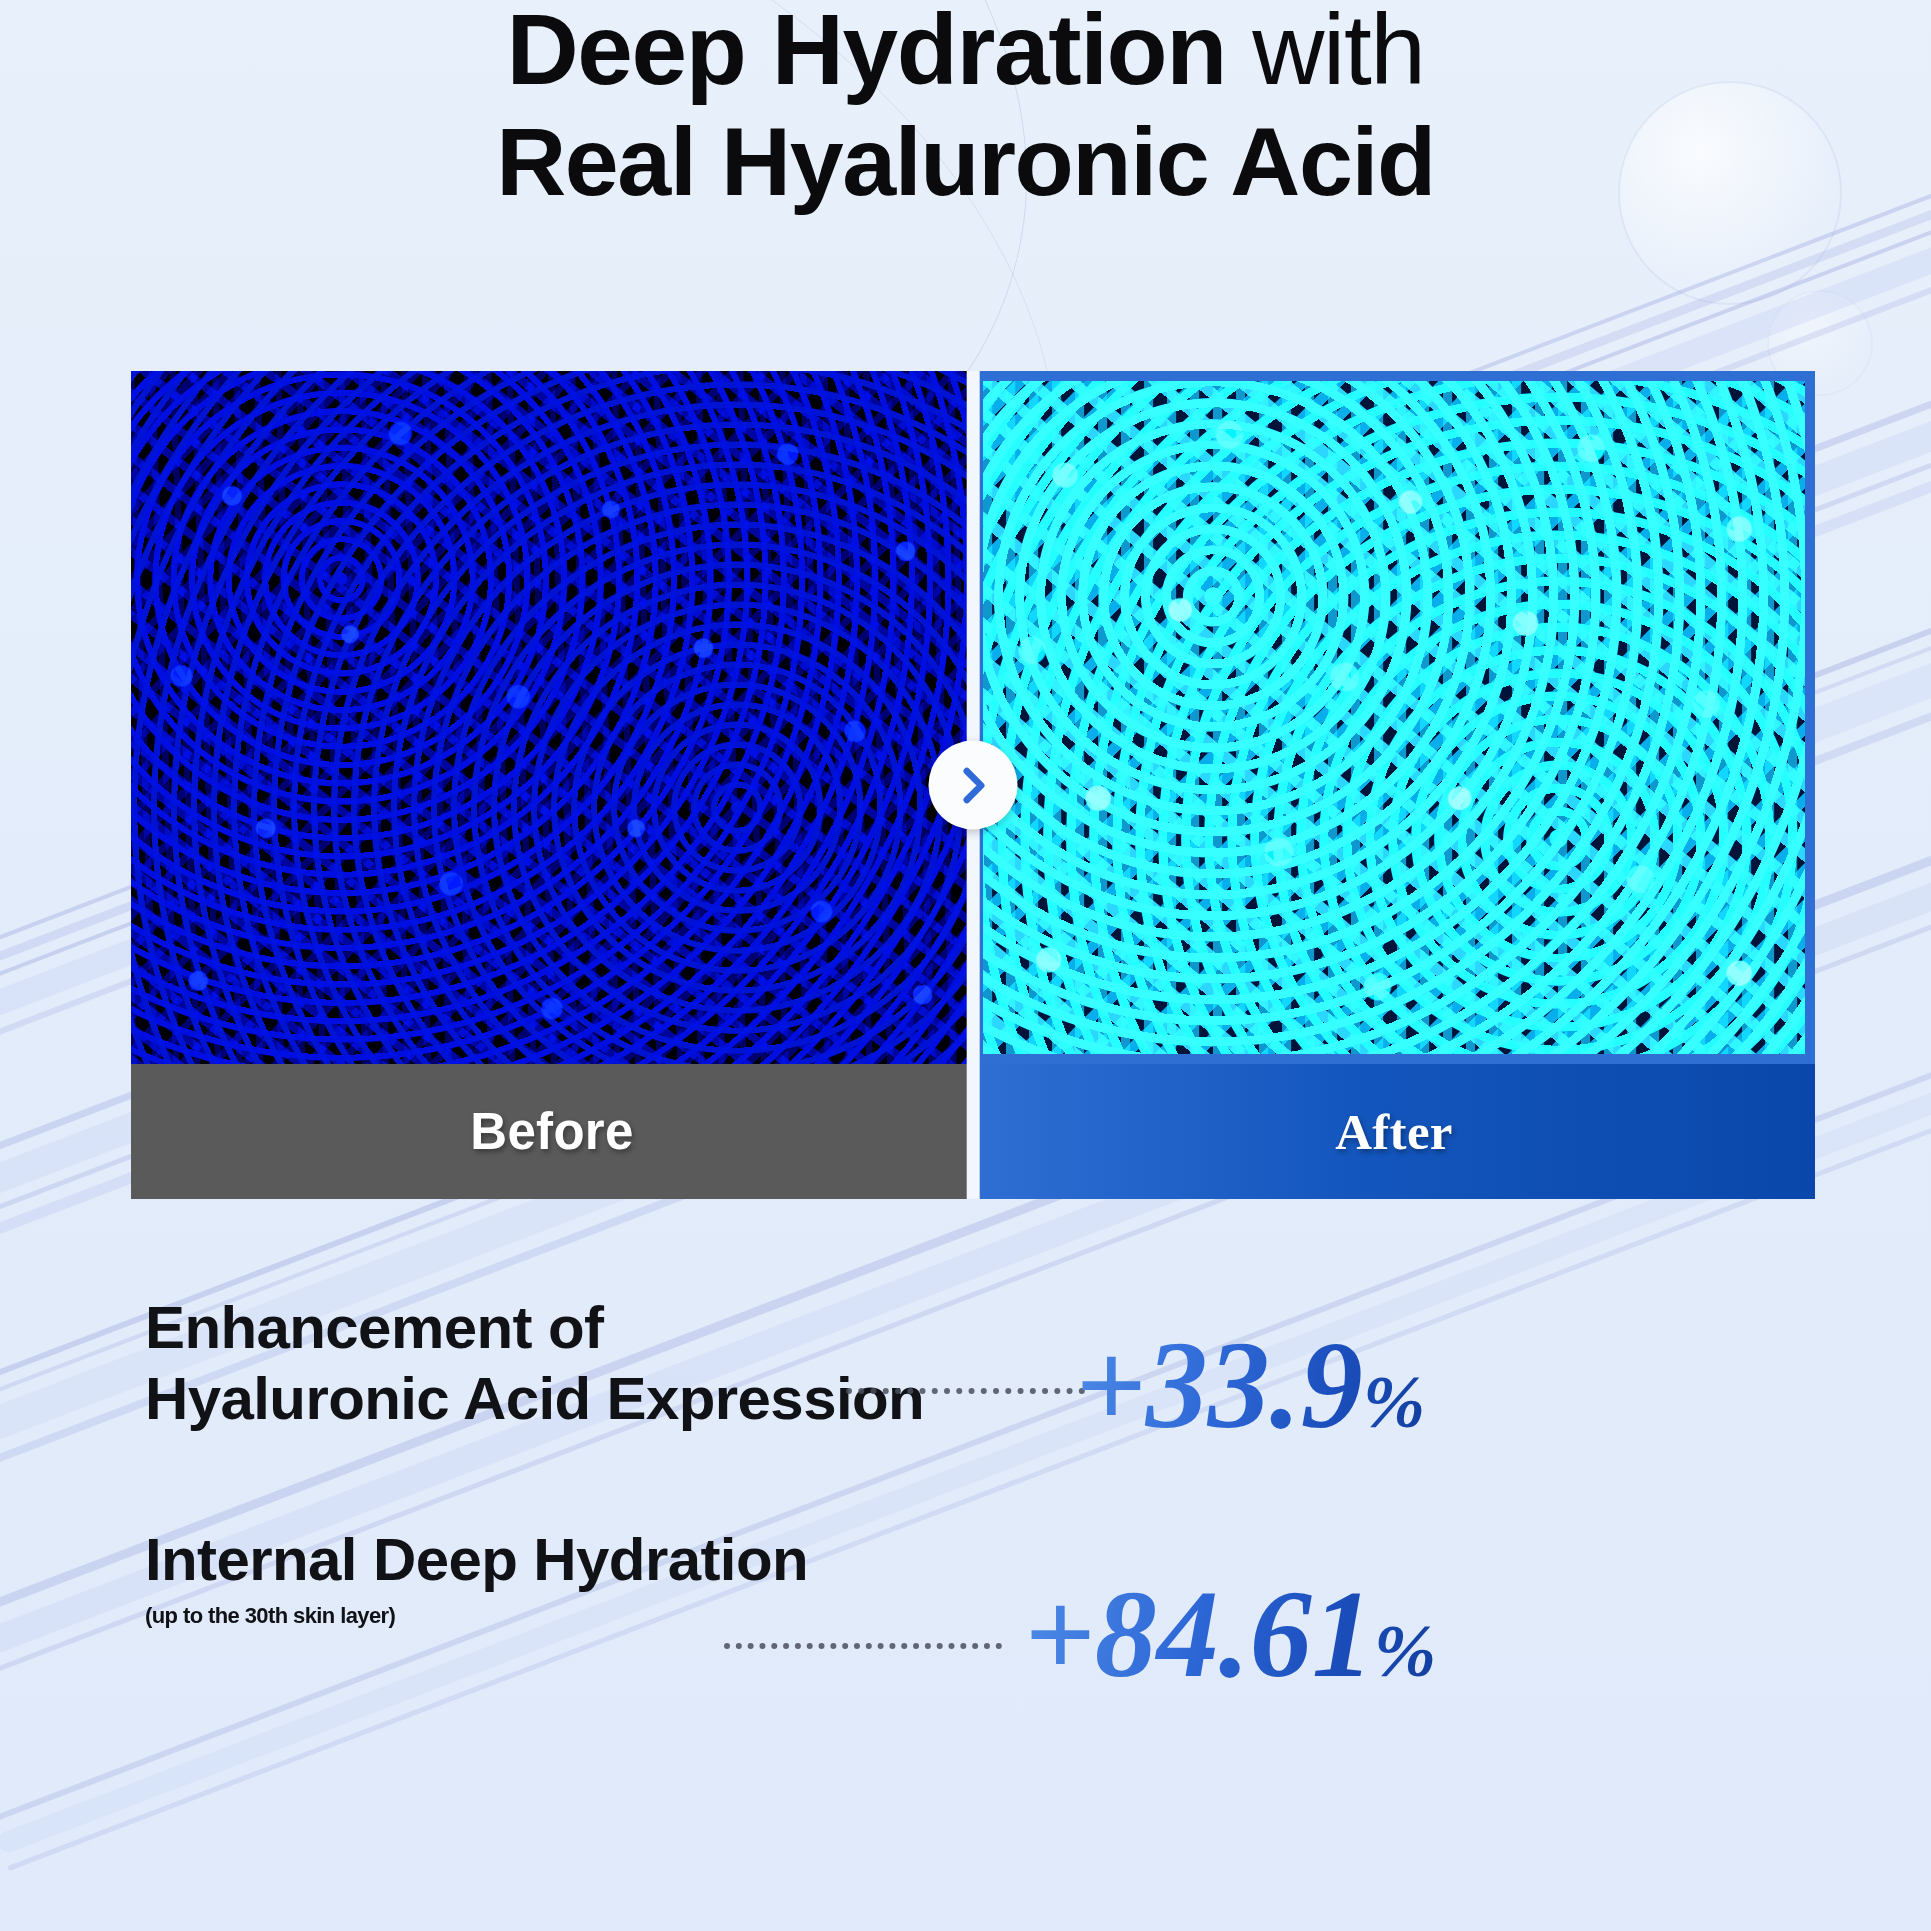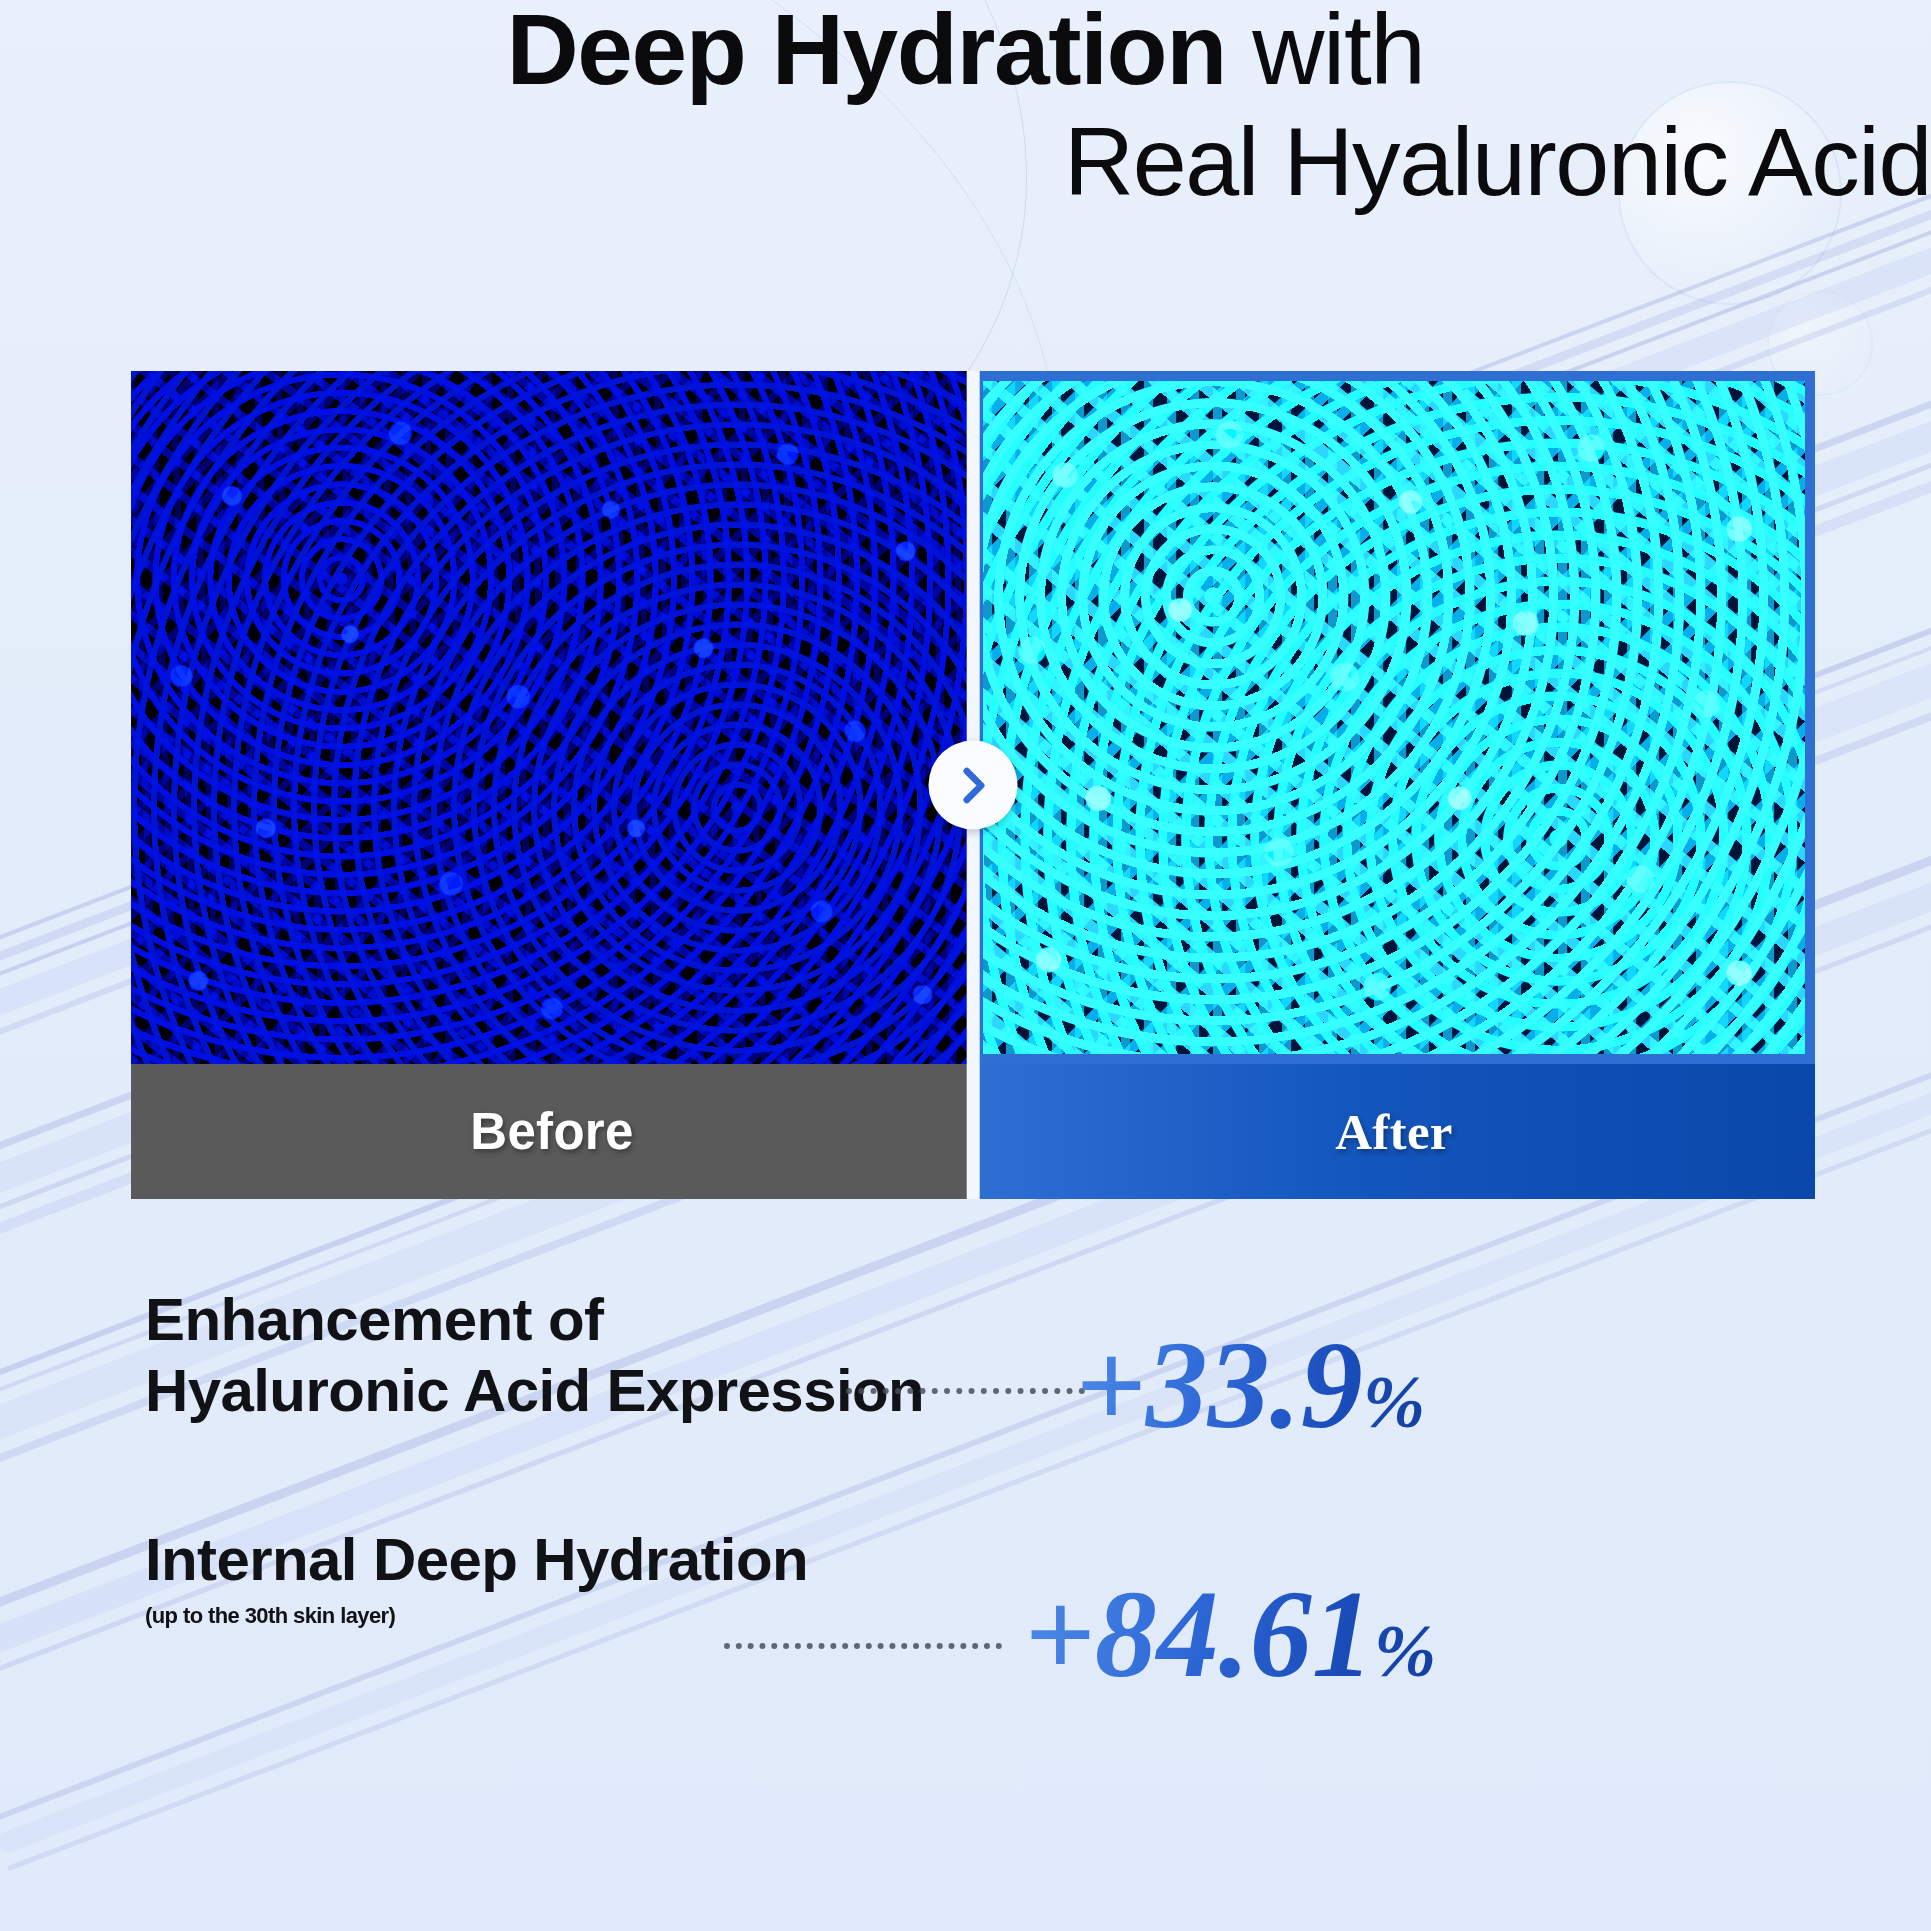--- a/index.html
+++ b/index.html
@@ -49,7 +49,7 @@
   }
   #title .l1{font-size:100px;line-height:114px;font-weight:400;}
   #title .l1 b{font-weight:700;}
-  #title .l2{font-size:97px;line-height:112px;font-weight:400;text-align:right;}
+  #title .l2{font-size:97px;line-height:112px;font-weight:700;}
 
   
   #compare{

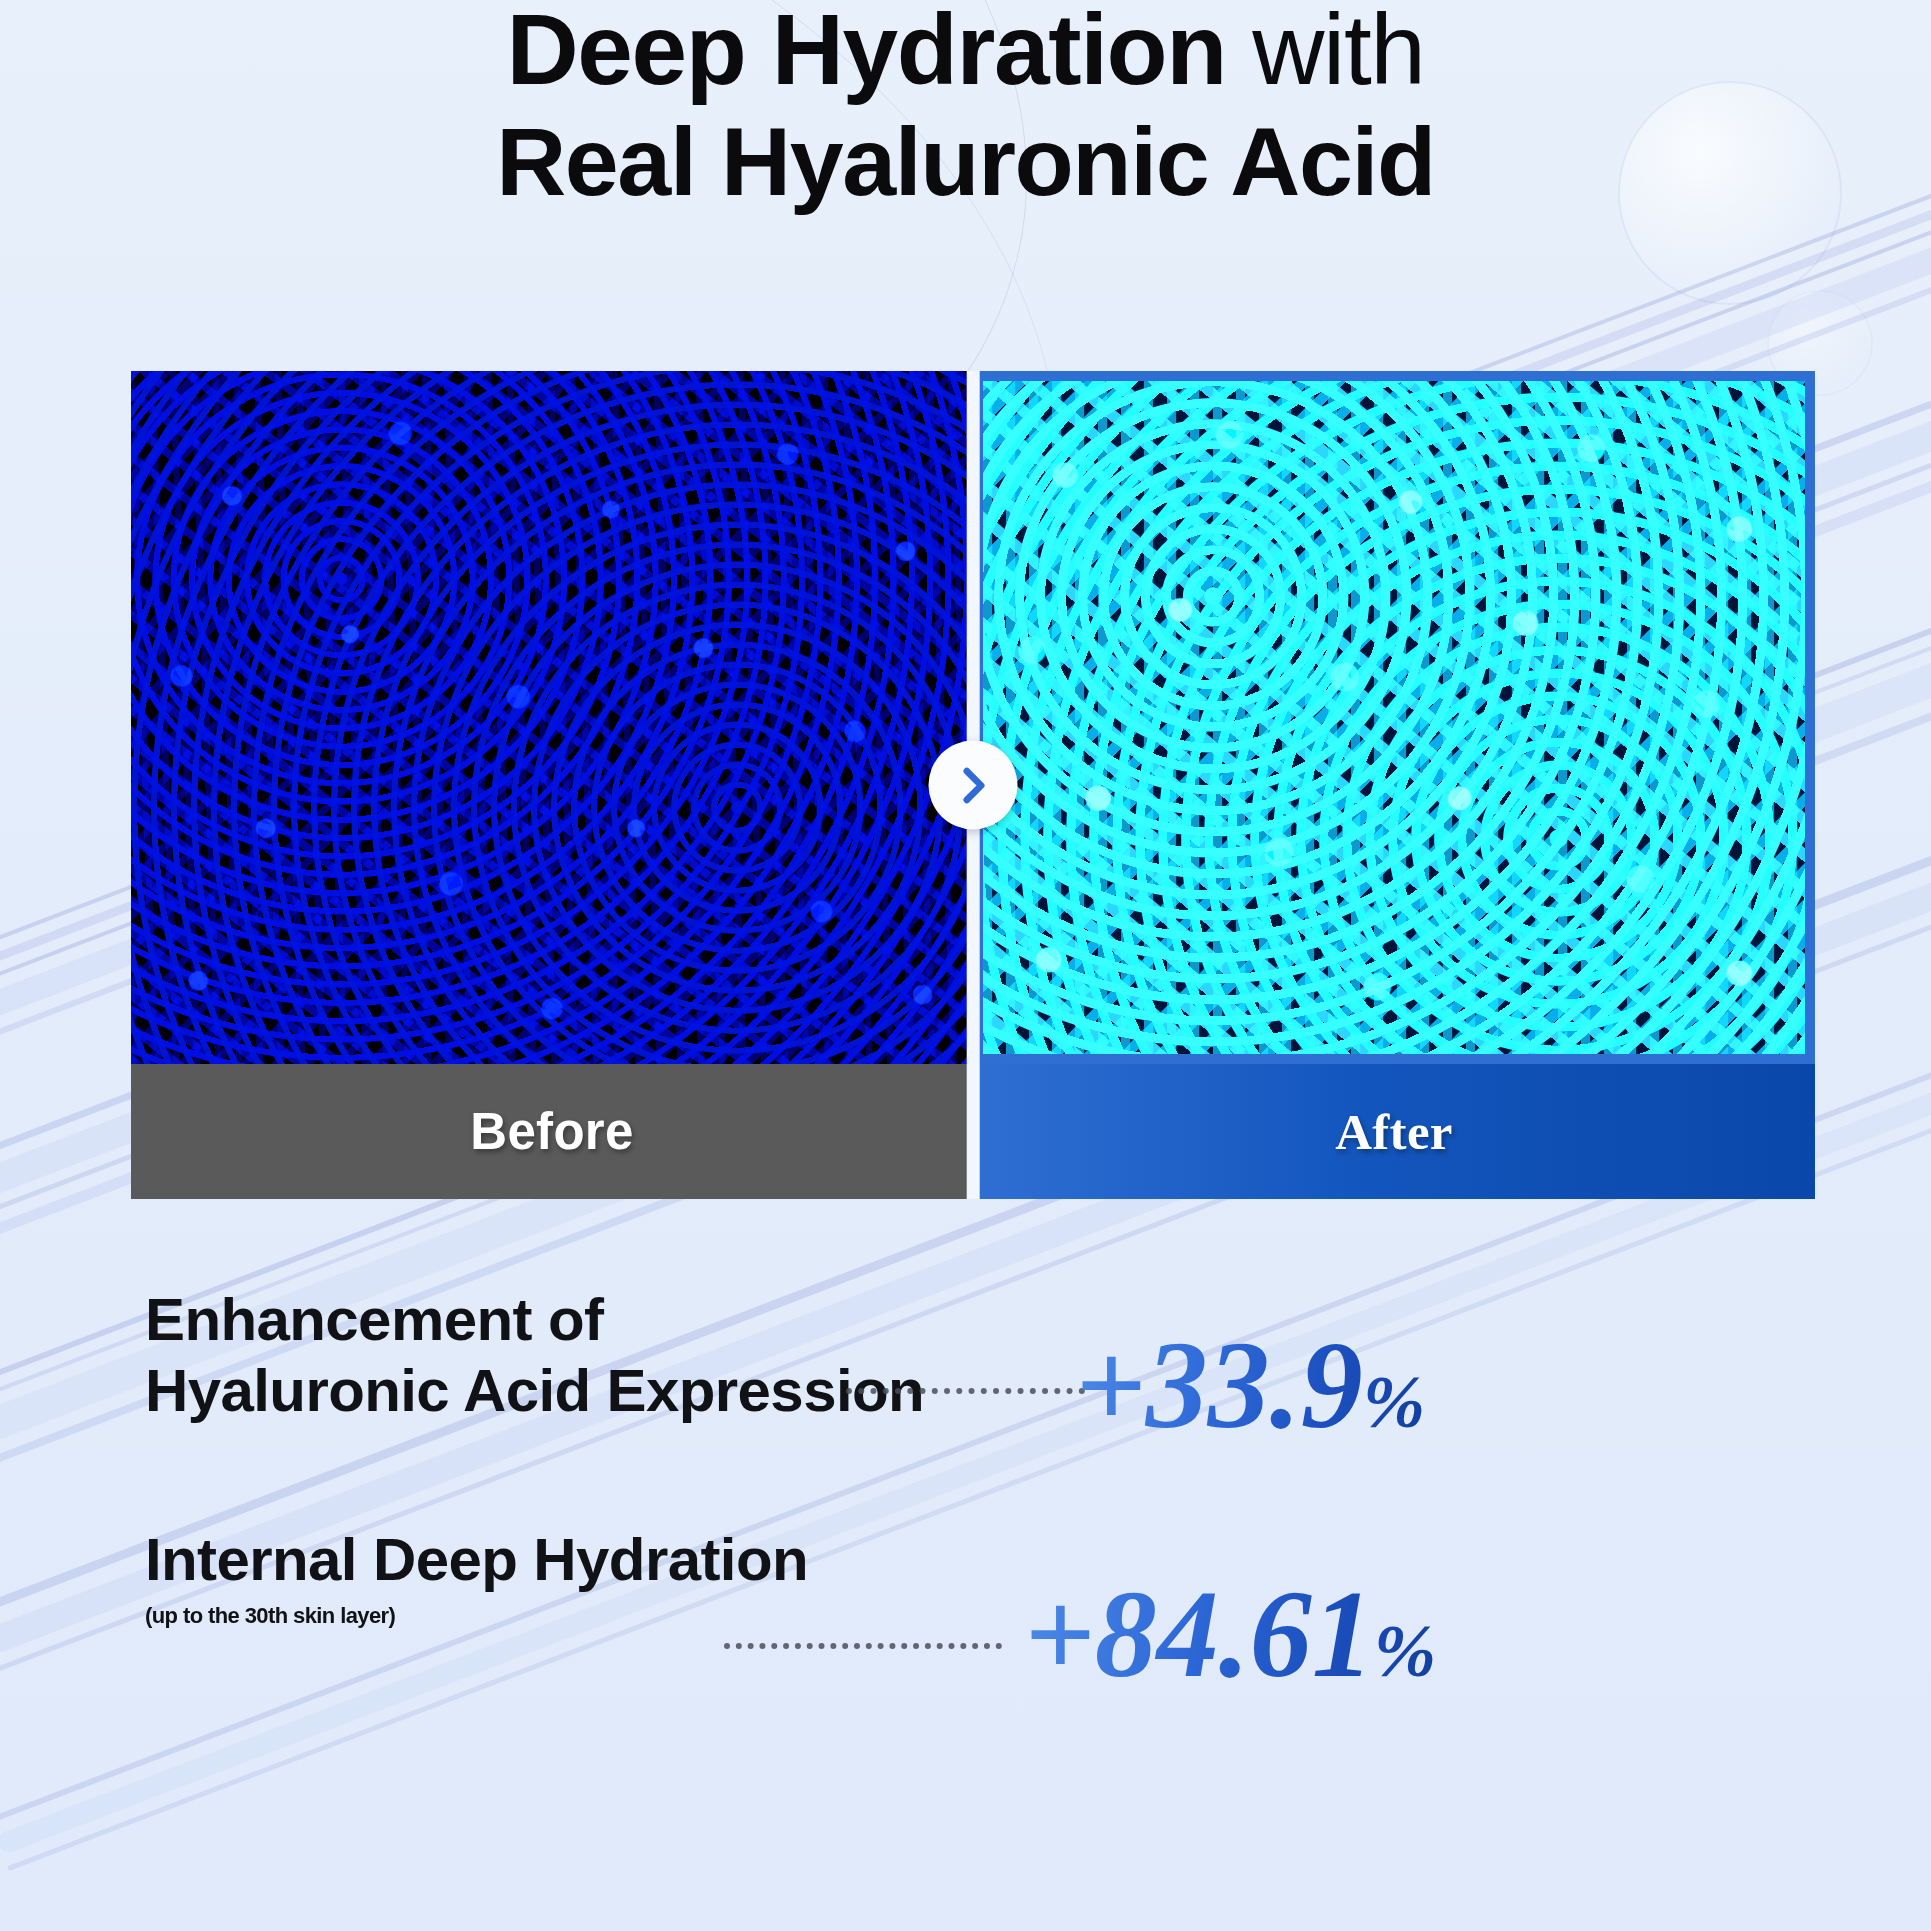--- a/index.html
+++ b/index.html
@@ -241,7 +241,7 @@
 <div id="stats">
 
   <div class="row" style="height:232px;">
-    <div class="row-label" style="top:0;">
+    <div class="row-label" style="top:8px;">
       <span class="big">Enhancement of</span>
       <span class="big">Hyaluronic Acid Expression</span>
     </div>

